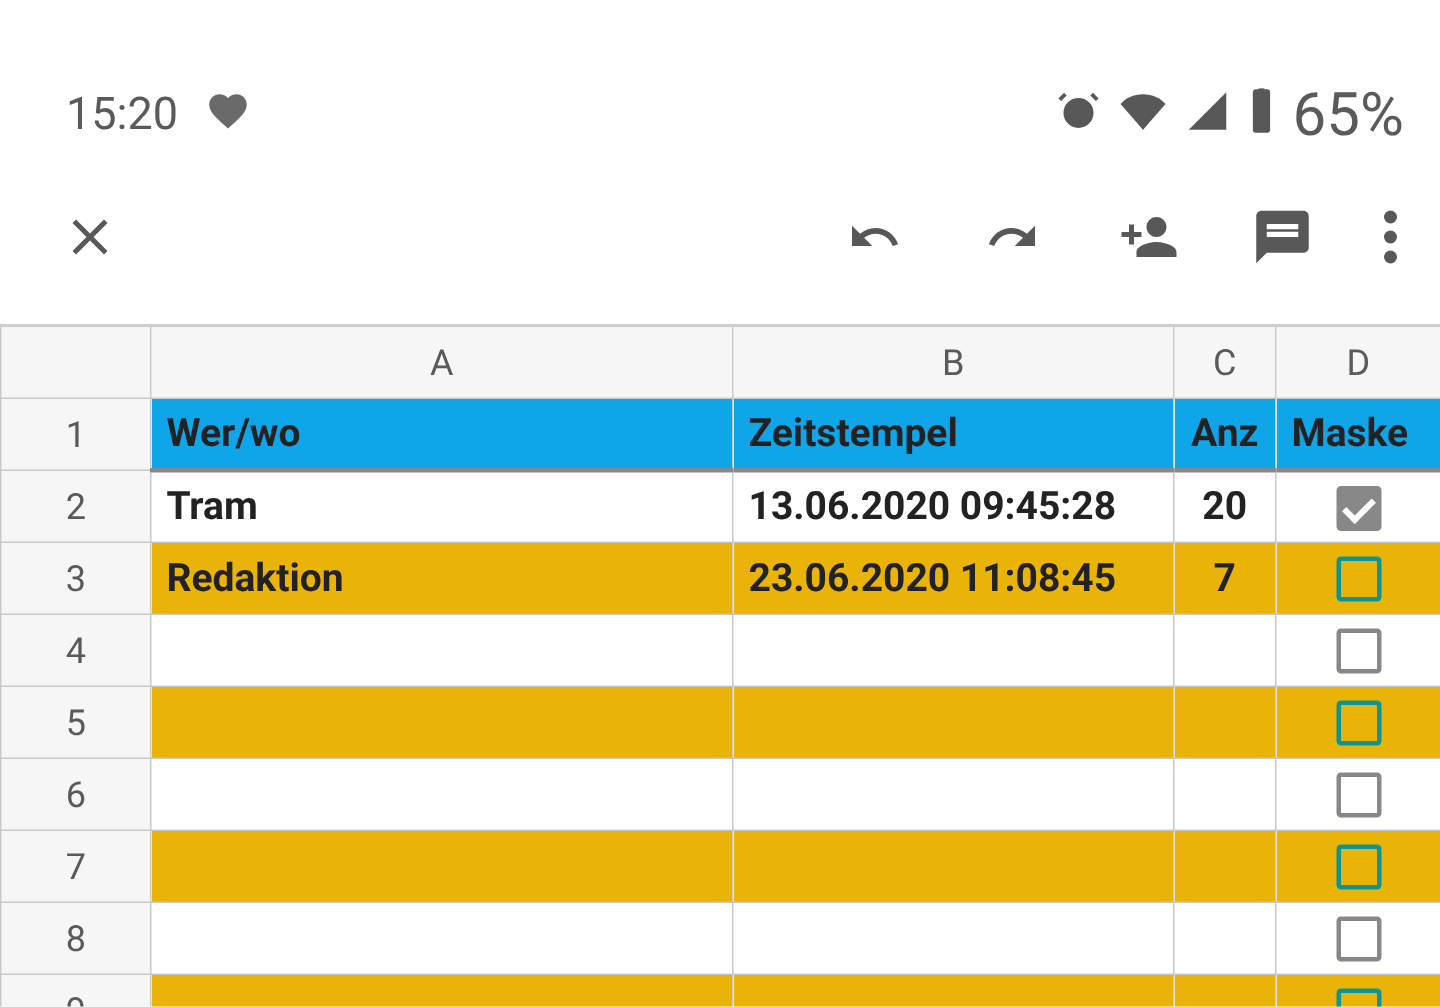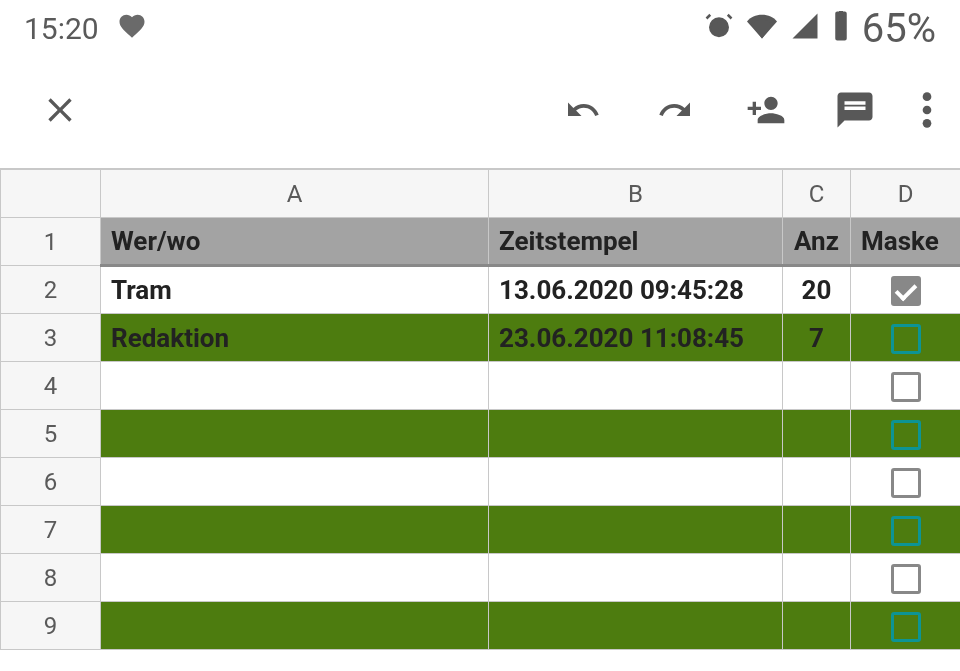--- a/index.html
+++ b/index.html
@@ -14,8 +14,9 @@
       display: flex;
       justify-content: space-between;
       align-items: center;
-      padding: 8px 24px 8px 24px;
+      padding: 8px 24px 8px 44px;
       height: 56px;
+      margin-top: 48px;
     }
     .status-left { display: flex; align-items: center; gap: 18px; }
     .status-right { display: flex; align-items: center; gap: 12px; }

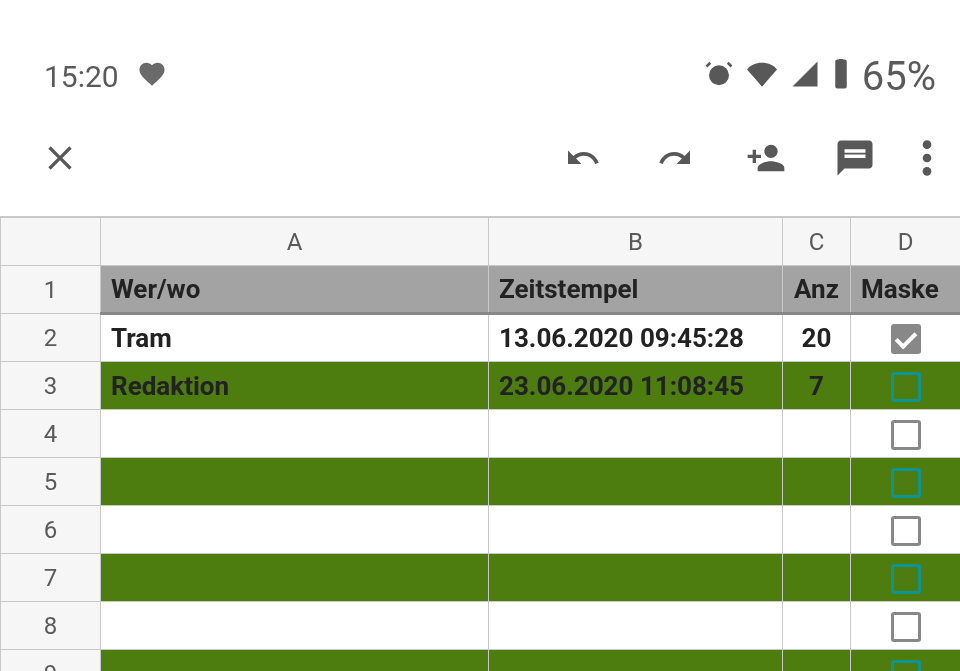--- a/index.html
+++ b/index.html
@@ -74,7 +74,7 @@
     }
     .corner { background: #f6f6f6; }
     .header-cell {
-      background: #a3a3a3;
+      background: #0ea5e9;
       font-weight: 700;
       border-bottom: 3px solid #888 !important;
     }

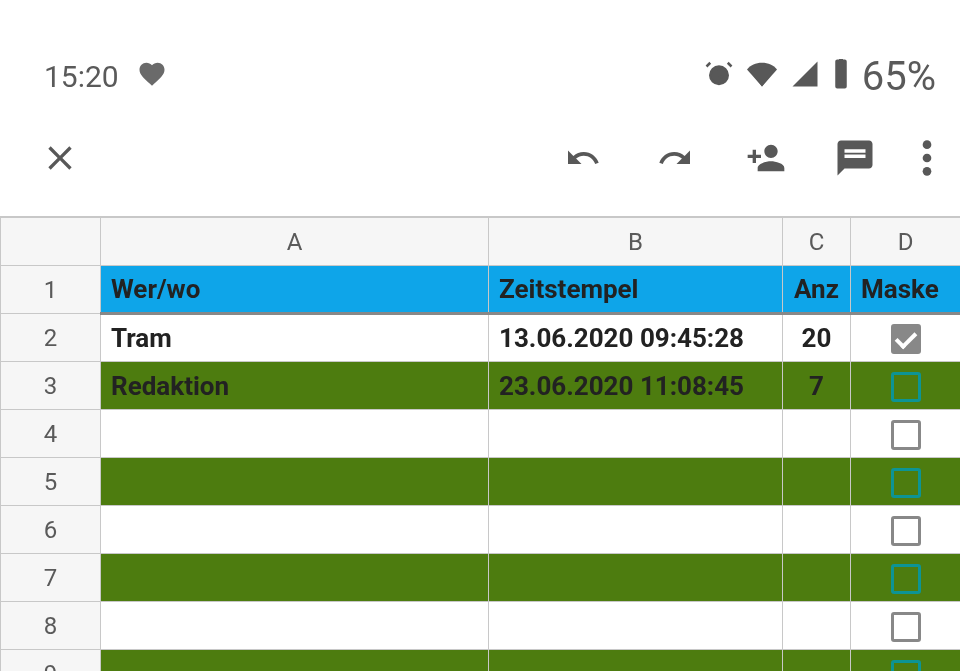--- a/index.html
+++ b/index.html
@@ -78,7 +78,7 @@
       font-weight: 700;
       border-bottom: 3px solid #888 !important;
     }
-    .even-row td:not(.row-num) { background: #4d7c0f; }
+    .even-row td:not(.row-num) { background: #eab308; }
     .num-cell { text-align: center; }
     .check-cell { text-align: center; padding: 0; }
     .checkbox {

